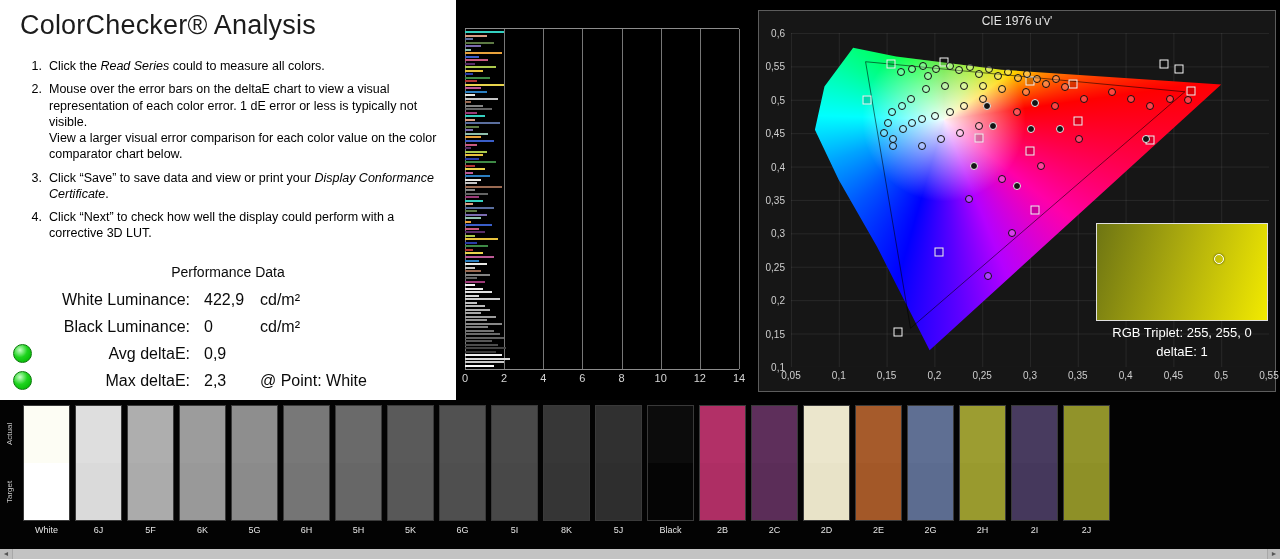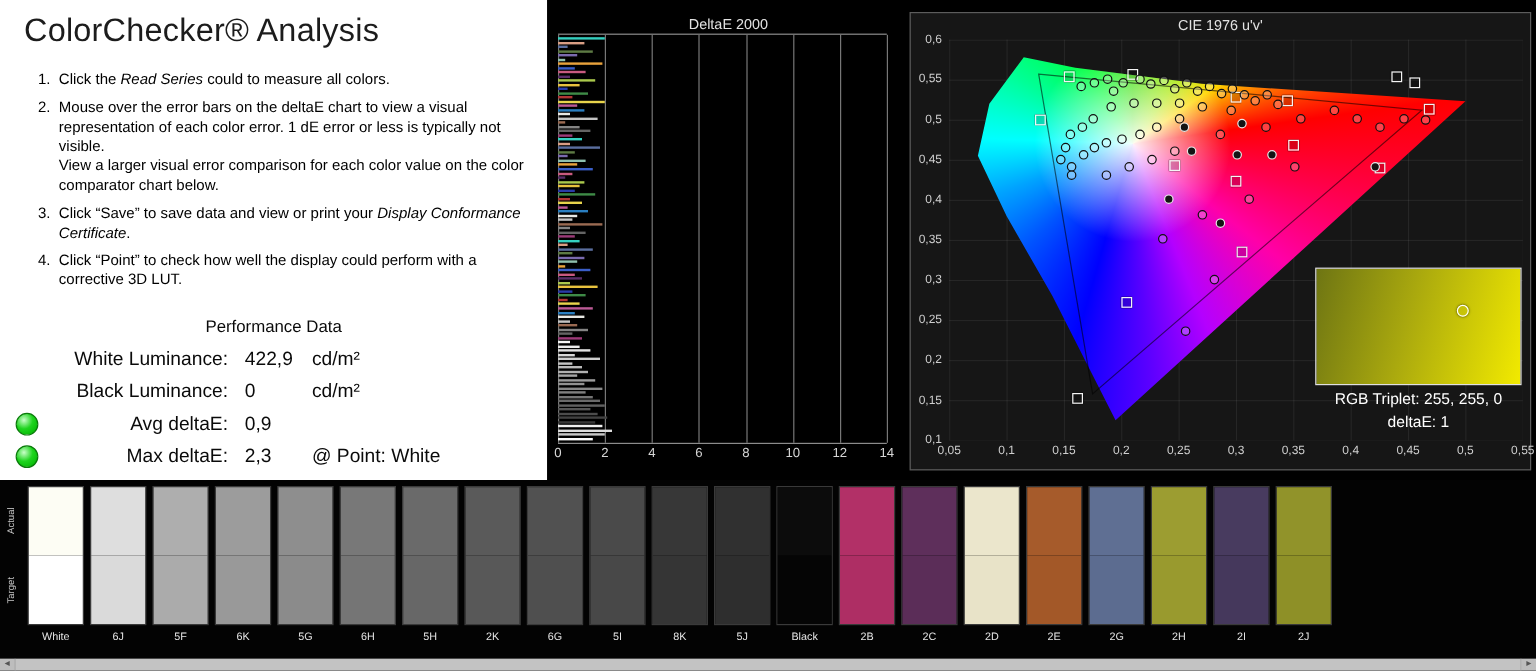--- a/index.html
+++ b/index.html
@@ -139,7 +139,6 @@
   </section>
 
   <section class="de-panel">
-    <div class="de-title">DeltaE 2000</div>
     <div class="de-plot">
         <div class="de-grid" style="left: 0%;"></div>
         <div class="de-grid" style="left: 14.2857%;"></div>

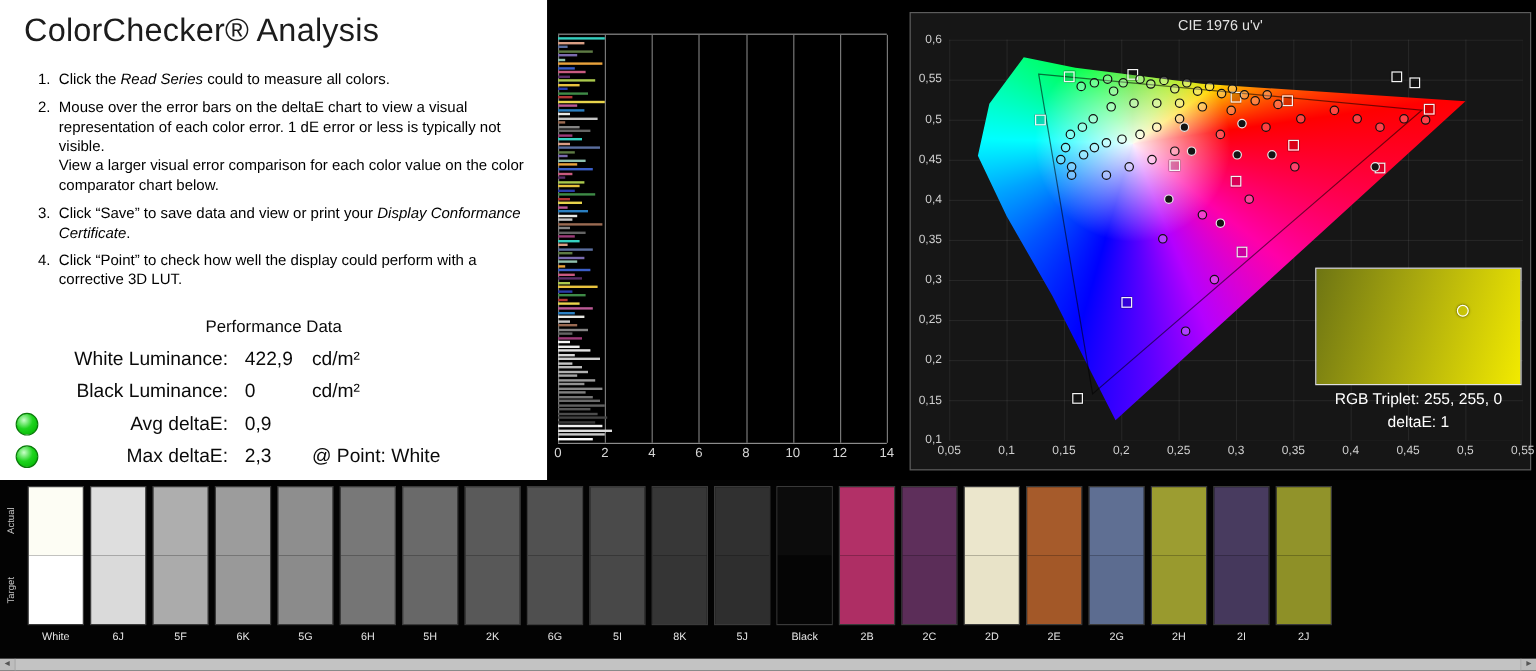--- a/index.html
+++ b/index.html
@@ -104,7 +104,7 @@
         </div>
         <div class="instr">
           <span class="instr-num">4.</span>
-          <span class="instr-text"><span>Click “Point” to check how well the display could perform with a corrective 3D LUT.</span></span>
+          <span class="instr-text"><span>Click “Next” to check how well the display could perform with a corrective 3D LUT.</span></span>
         </div>
       </div>
     <div class="perf">

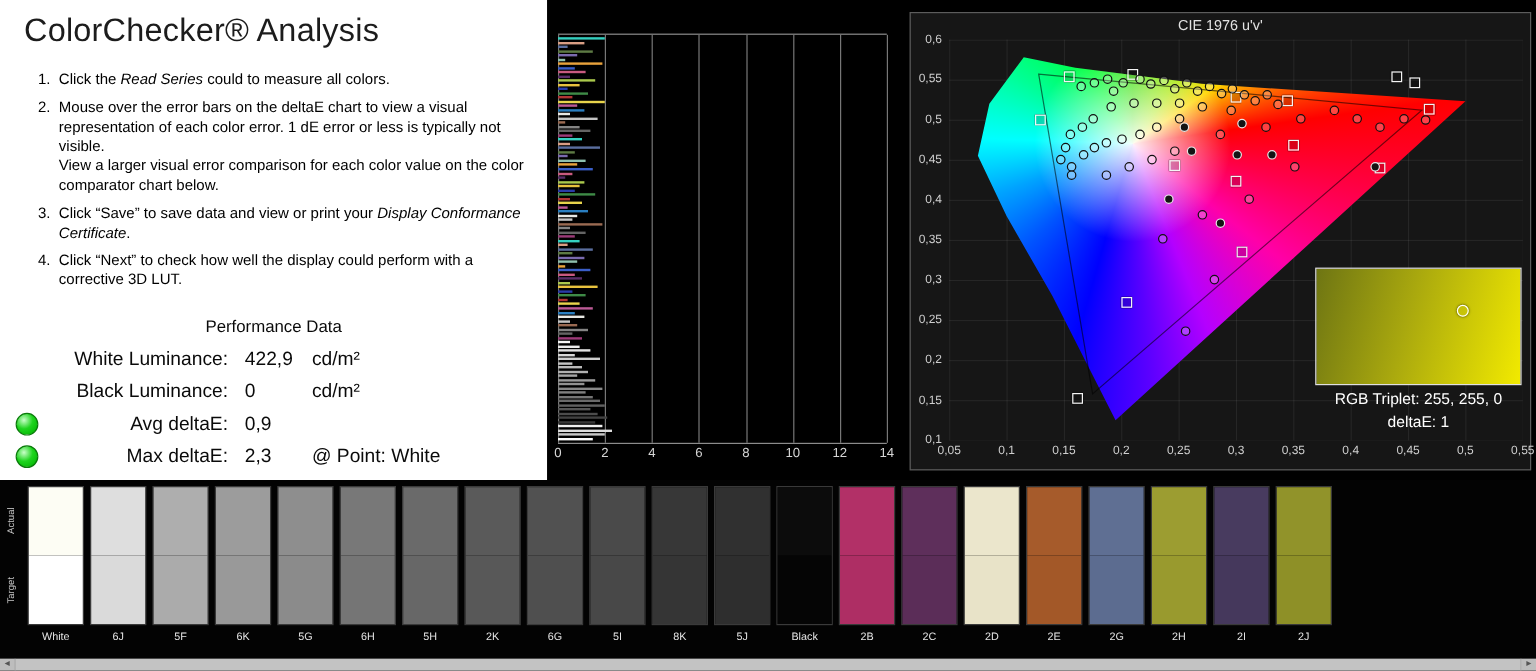--- a/index.html
+++ b/index.html
@@ -441,7 +441,7 @@
             <div class="half" style="background: rgb(90, 90, 90);"></div>
             <div class="half" style="background: rgb(88, 88, 88);"></div>
           </div>
-          <div class="patch-label">2K</div>
+          <div class="patch-label">5K</div>
         </div>
         <div class="patch-cell">
           <div class="patch">

